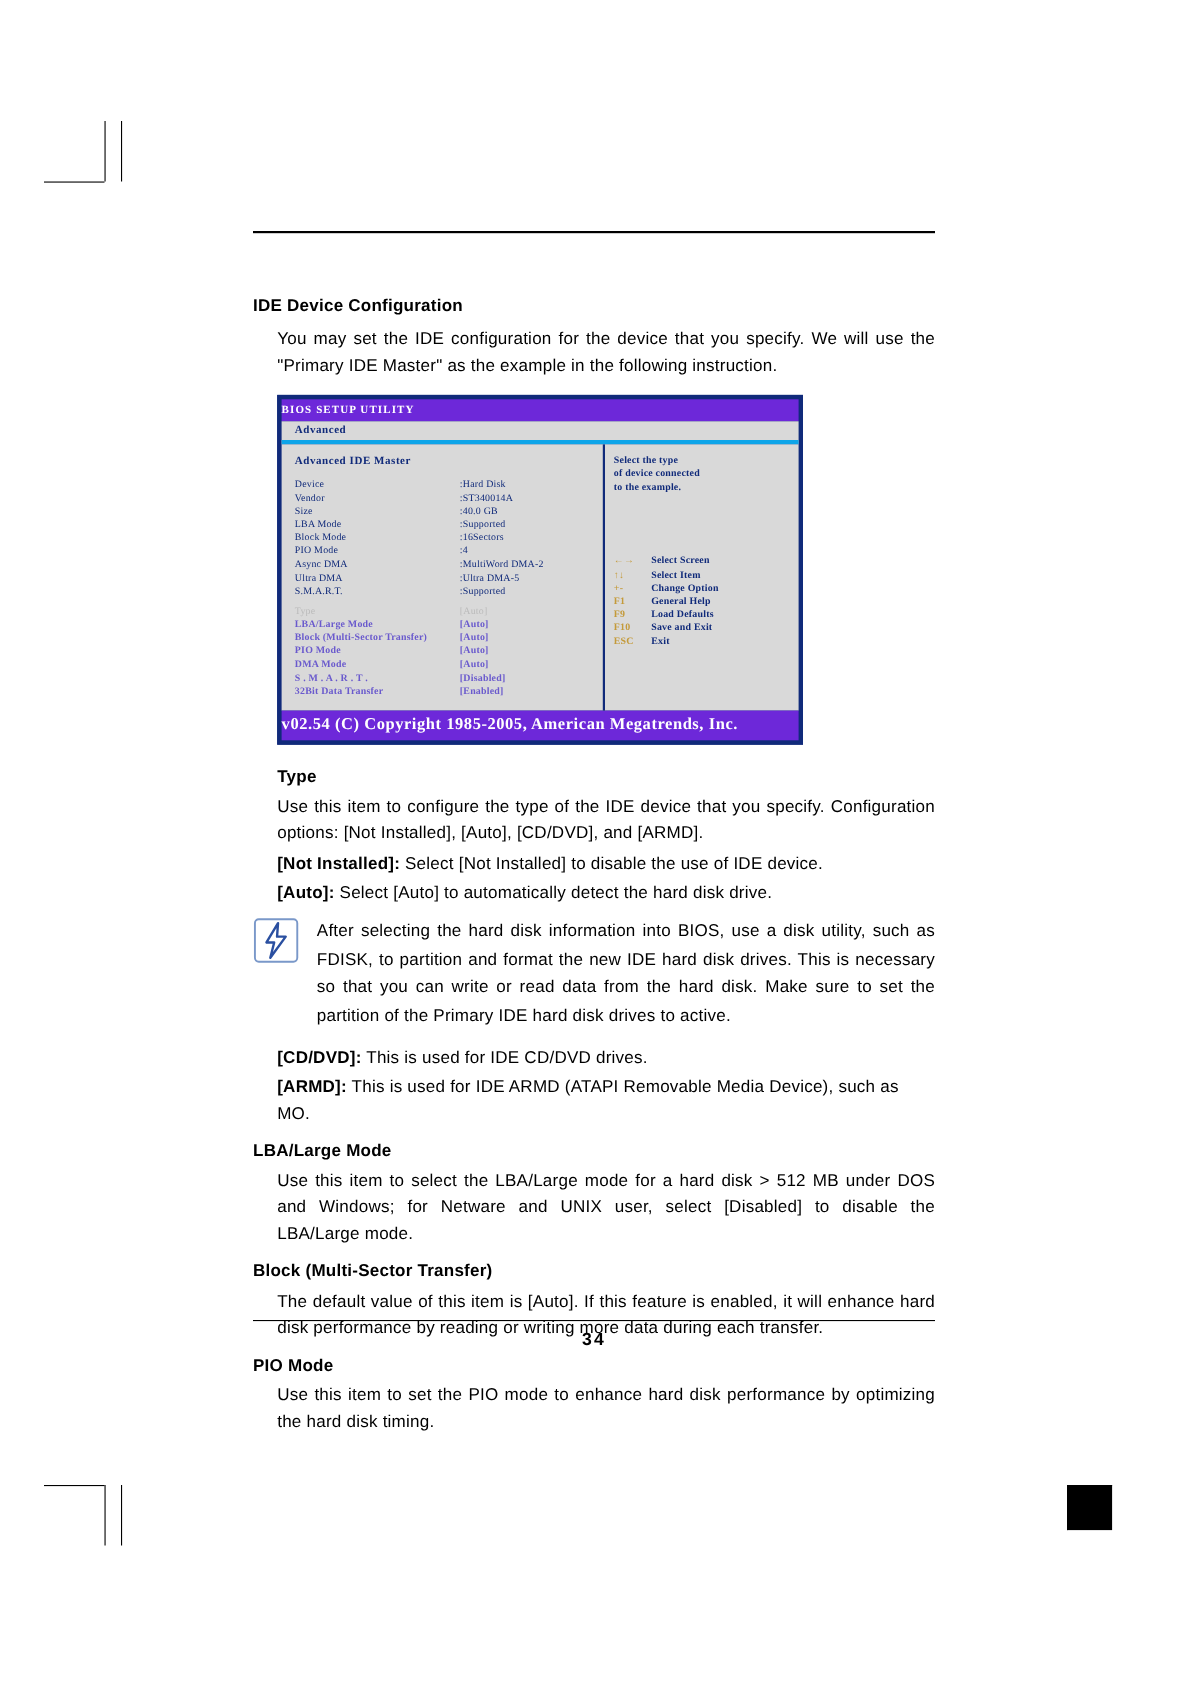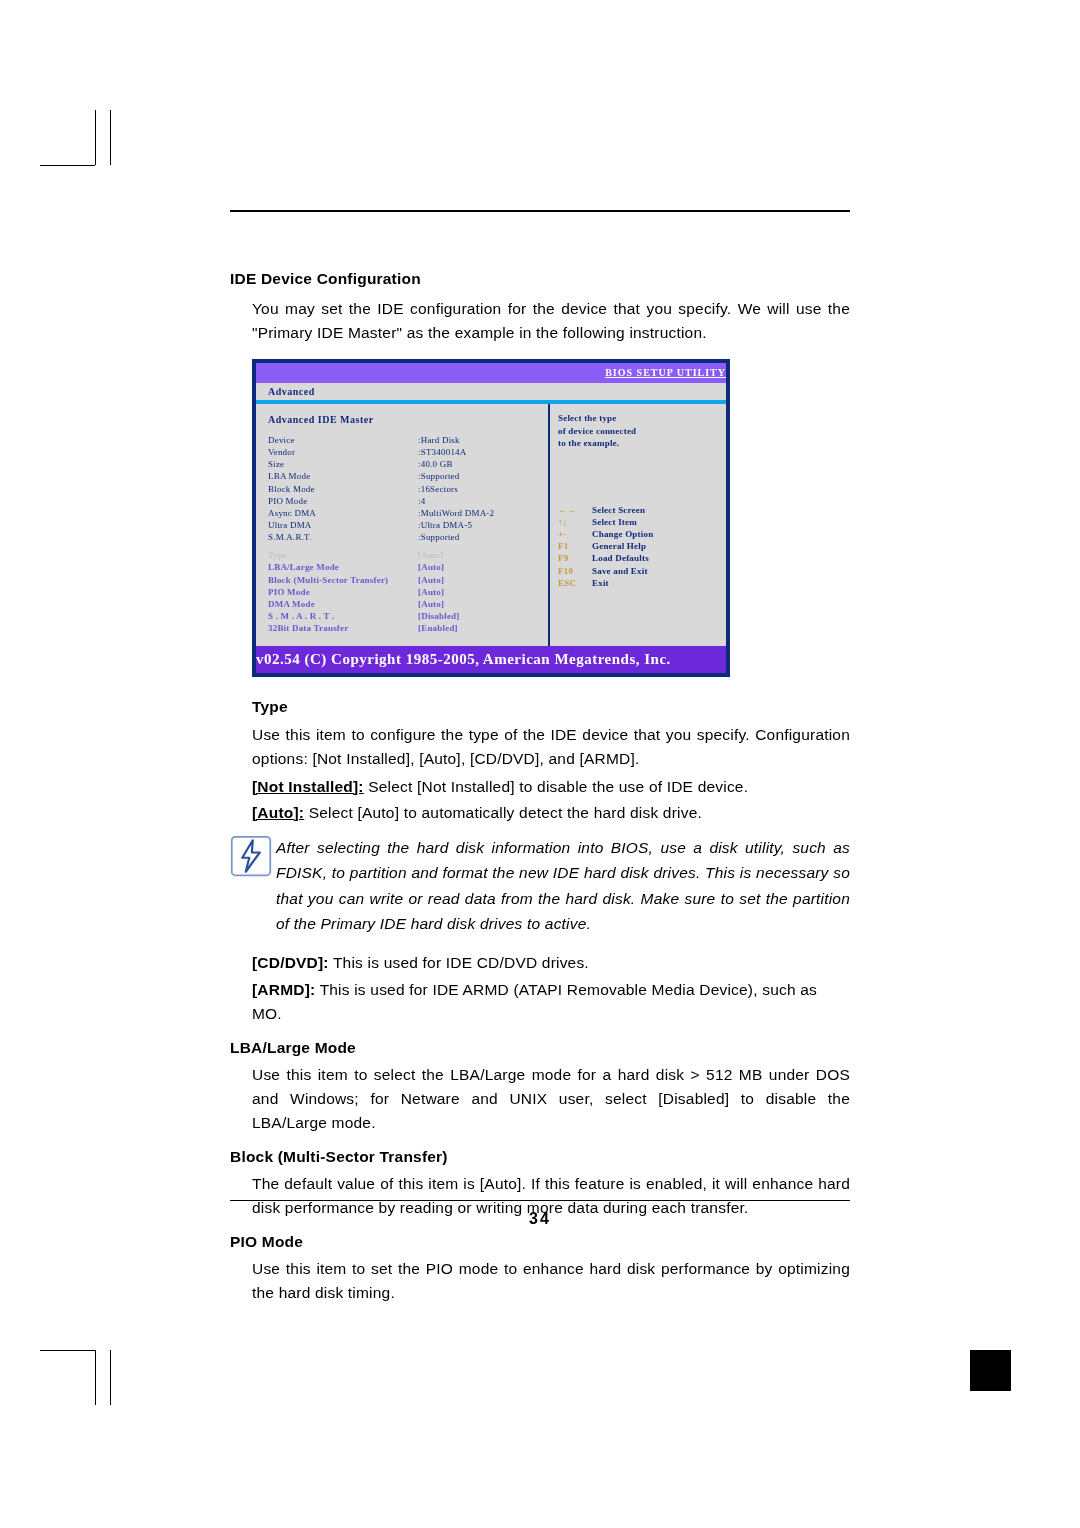--- a/index.html
+++ b/index.html
@@ -90,14 +90,13 @@
     background: #102a7a;
   }
   .bios-title {
-    background: #8b5cf6;
+    background: #6d28d9;
     color: #fff;
-    text-align: right;
+    text-align: left;
     font-weight: bold;
     font-size: 10px;
     padding: 2px 0;
     letter-spacing: 1px;
-    text-decoration: underline;
   }
   .bios-tab {
     background: #d9d9d9;

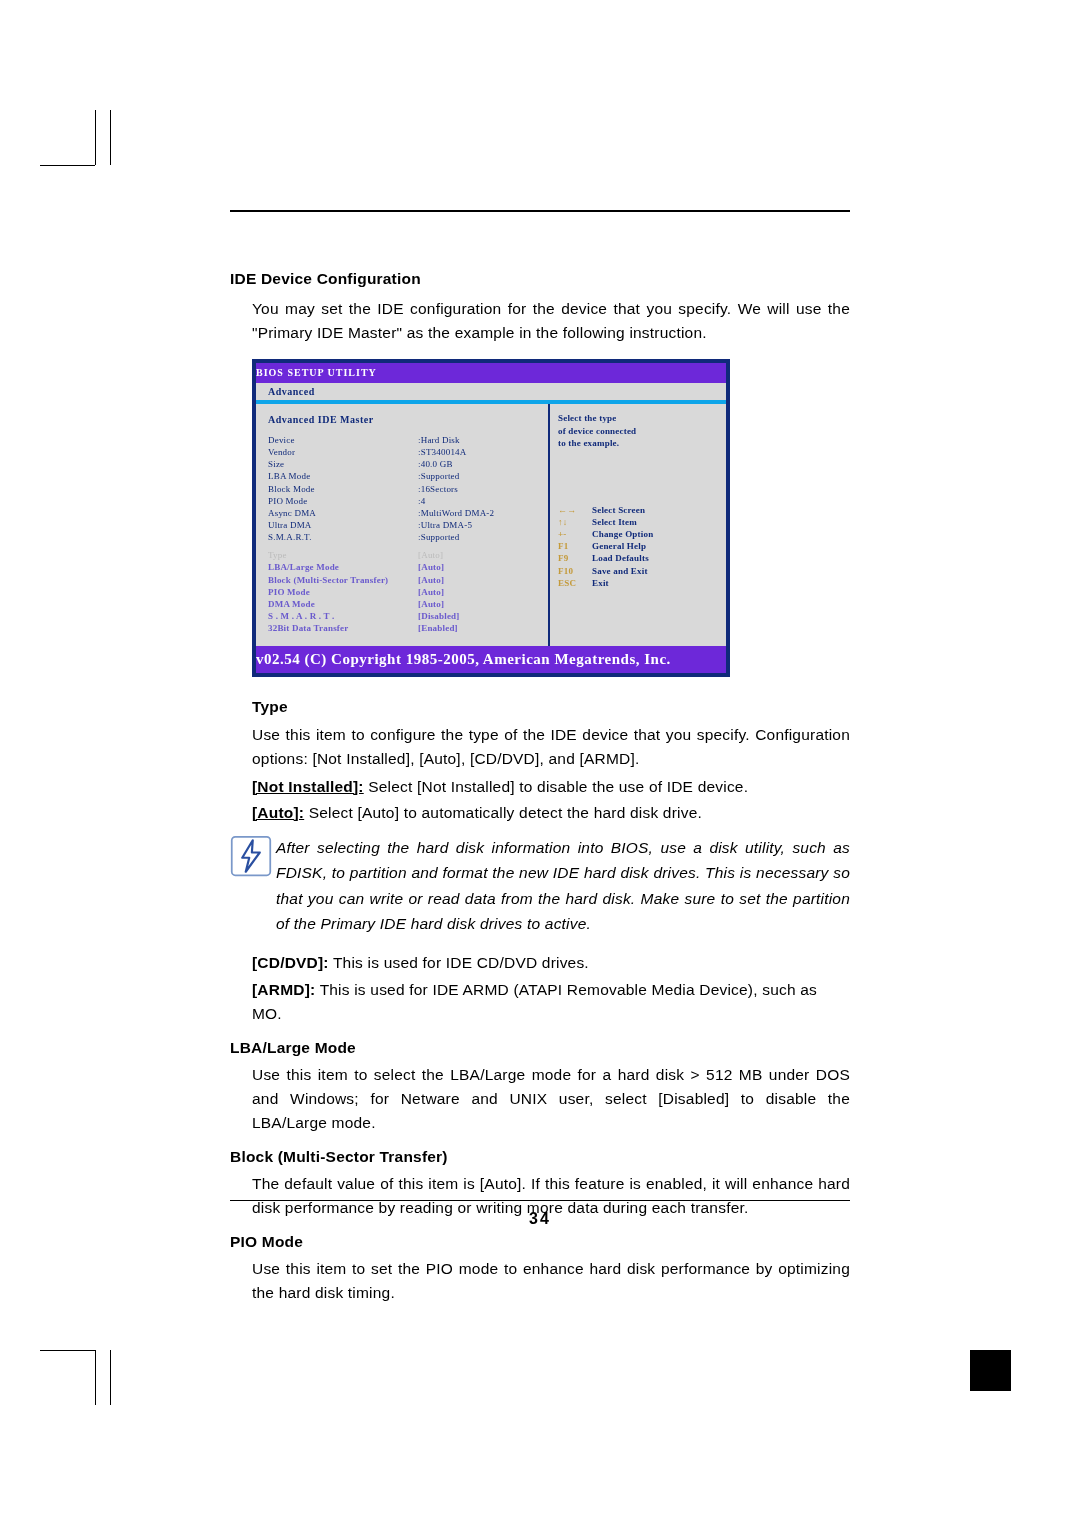--- a/index.html
+++ b/index.html
@@ -75,7 +75,7 @@
   .indent { padding-left: 22px; }
   .para { margin: 0 0 4px 0; text-align: justify; }
   .para.tight { margin-bottom: 2px; }
-  .bold { font-weight: bold; text-decoration: underline; }
+  .bold { font-weight: bold; }
 
   
   .bios {

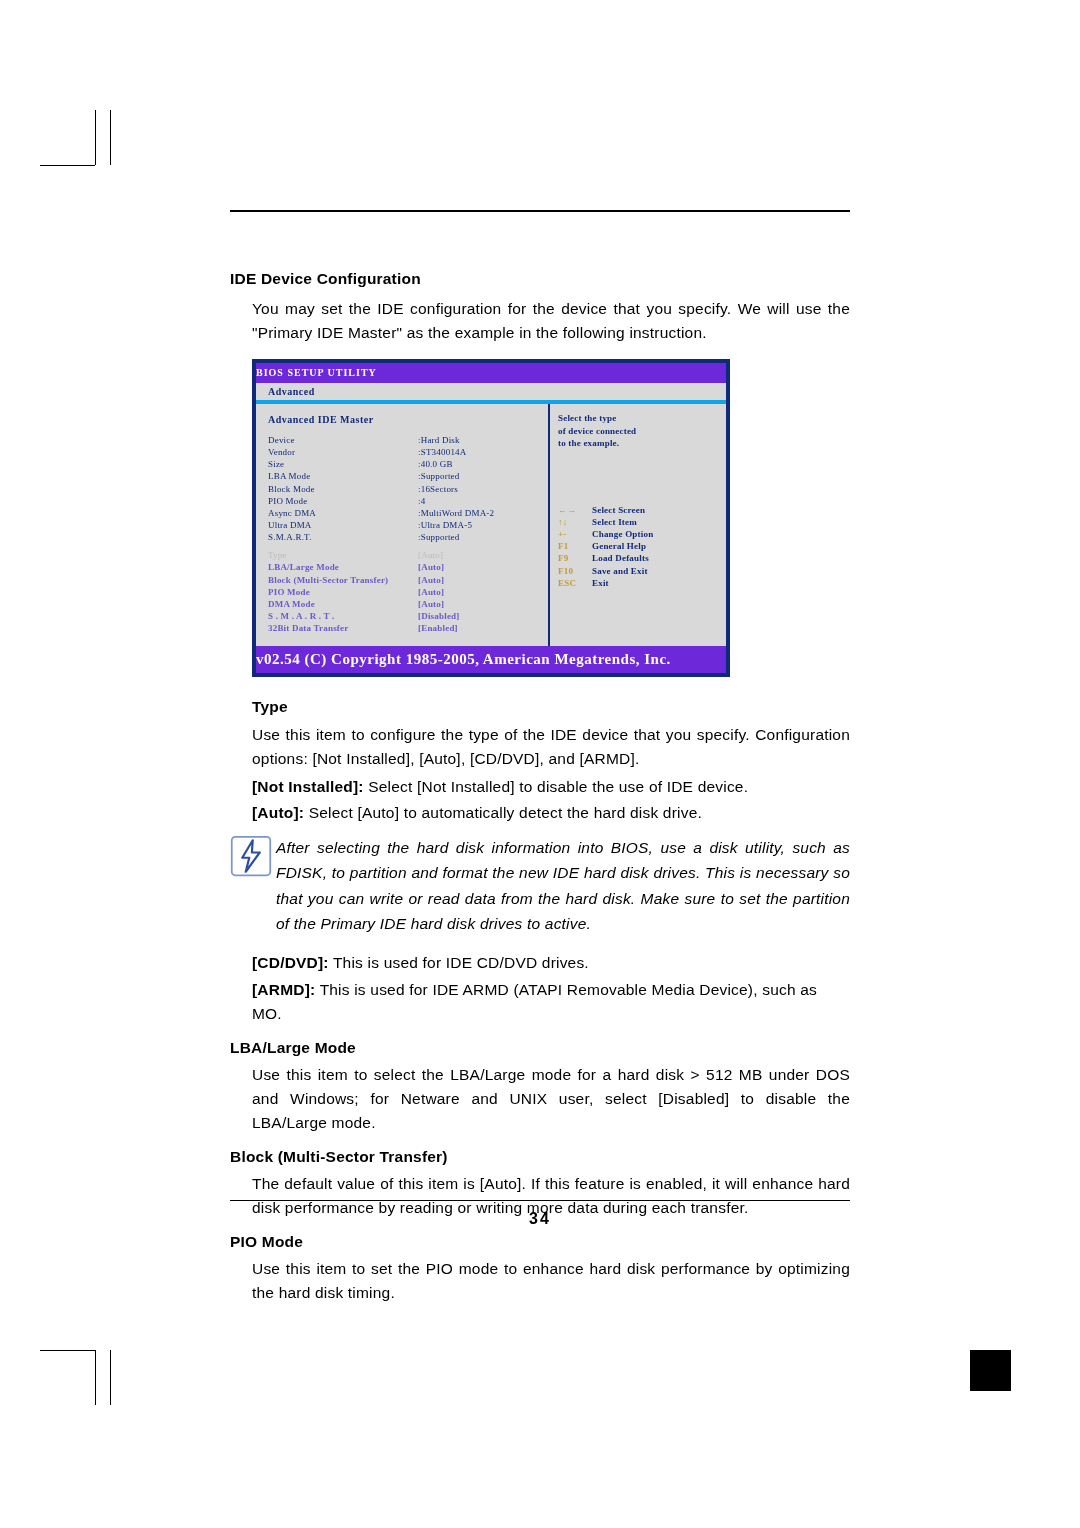--- a/index.html
+++ b/index.html
@@ -159,10 +159,9 @@
   
   .note-row {
     display: flex;
-    gap: 4px;
+    gap: 16px;
     align-items: flex-start;
     margin: 10px 0 14px 0;
-    font-style: italic;
   }
   .note-icon {
     width: 42px;

